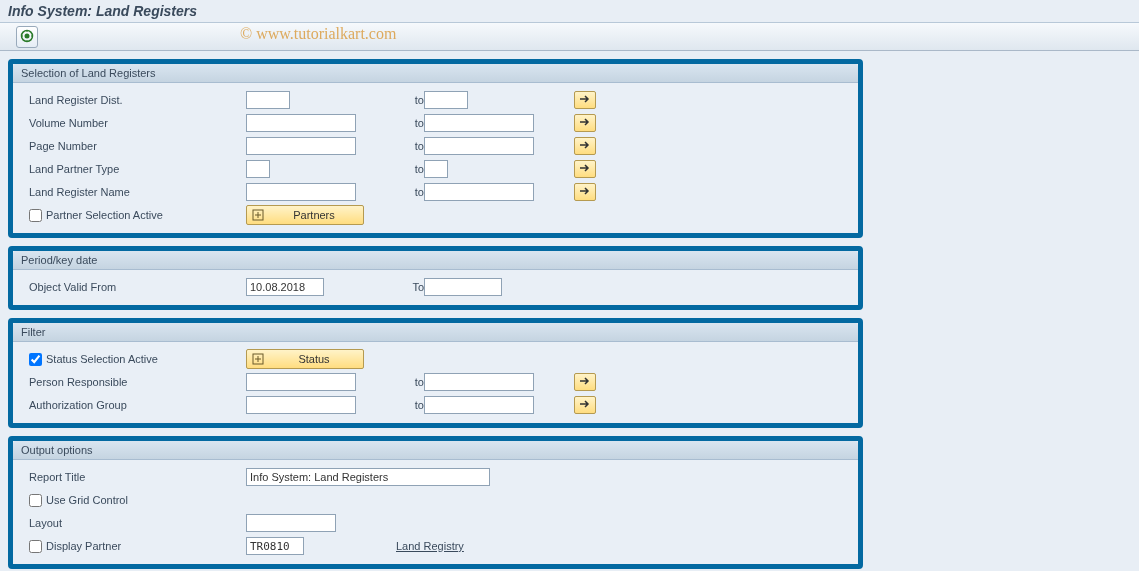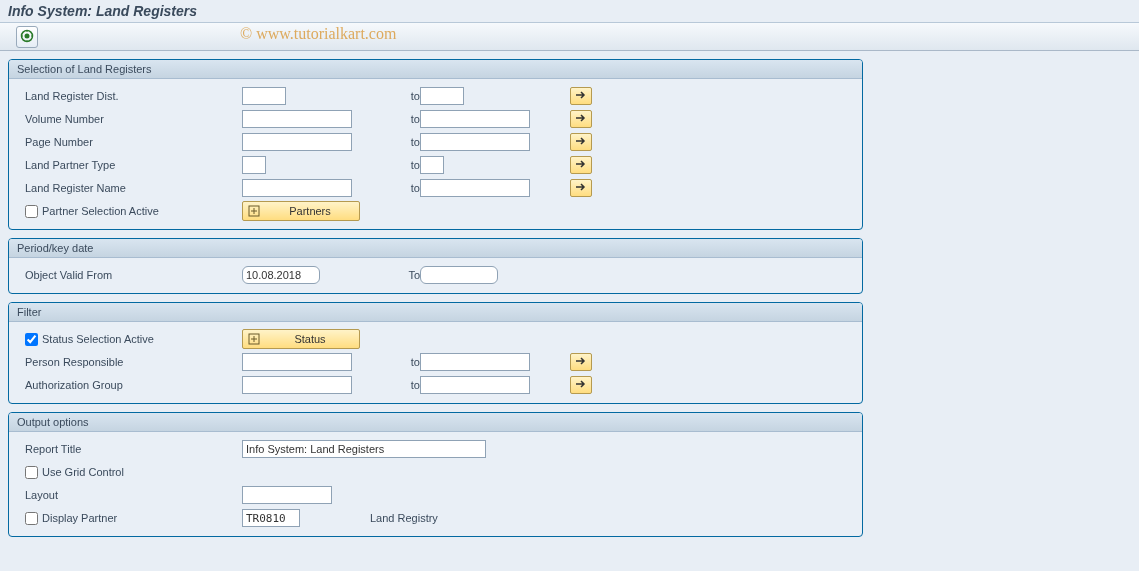--- a/index.html
+++ b/index.html
@@ -55,7 +55,7 @@
       padding: 8px;
     }
     .group {
-      border: 1px solid #0369a1;
+      border: 5px solid #0369a1;
       border-radius: 4px;
       margin-bottom: 8px;
       background: #e9eff6;

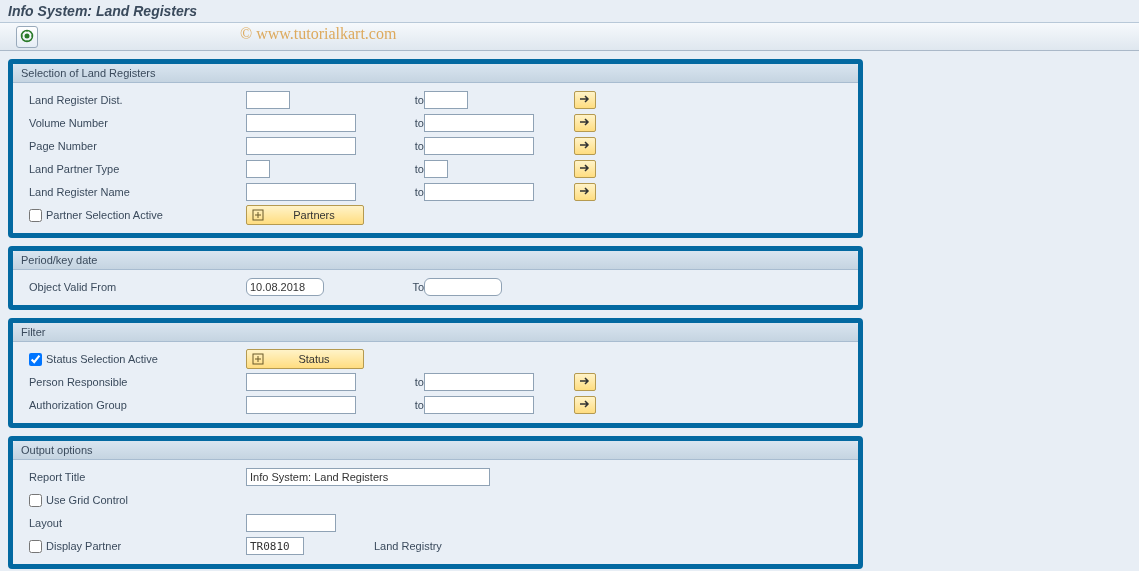--- a/index.html
+++ b/index.html
@@ -101,7 +101,7 @@
     }
     .field.w-short { width: 44px; }
     .field.w-med { width: 110px; }
-    .field.w-date { width: 78px; border-radius: 6px; }
+    .field.w-date { width: 78px; }
     .field.w-long { width: 244px; }
     .to {
       width: 48px;

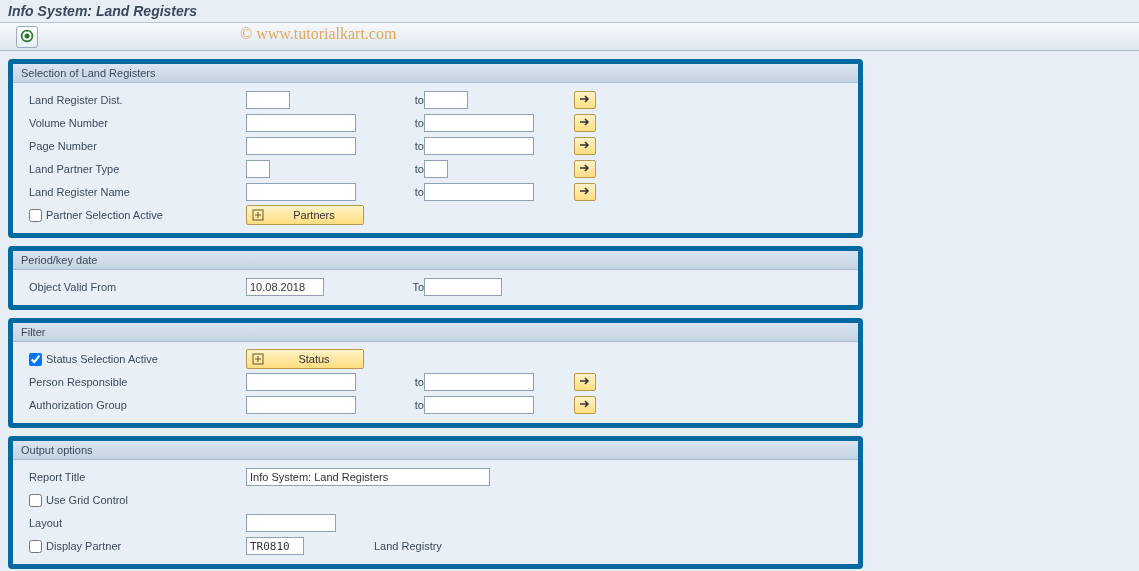--- a/index.html
+++ b/index.html
@@ -151,7 +151,8 @@
     .exec-icon svg { width:14px; height:14px; }
     .display-label {
       color: #3a4a5c;
-      margin-left: 70px;
+      margin-left: 92px;
+      text-decoration: underline;
     }
   </style>
 </head>

